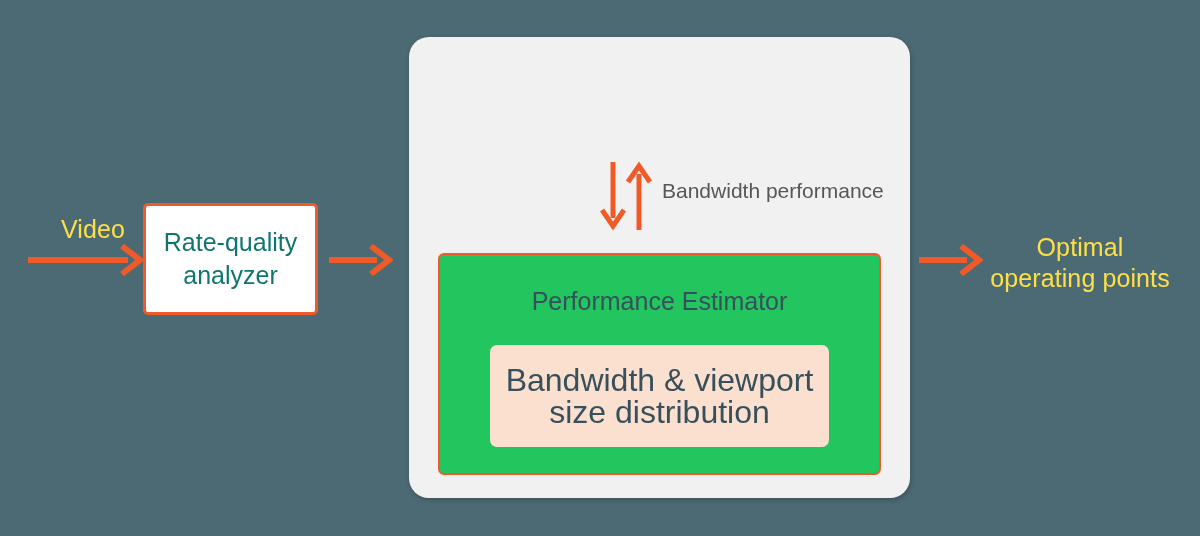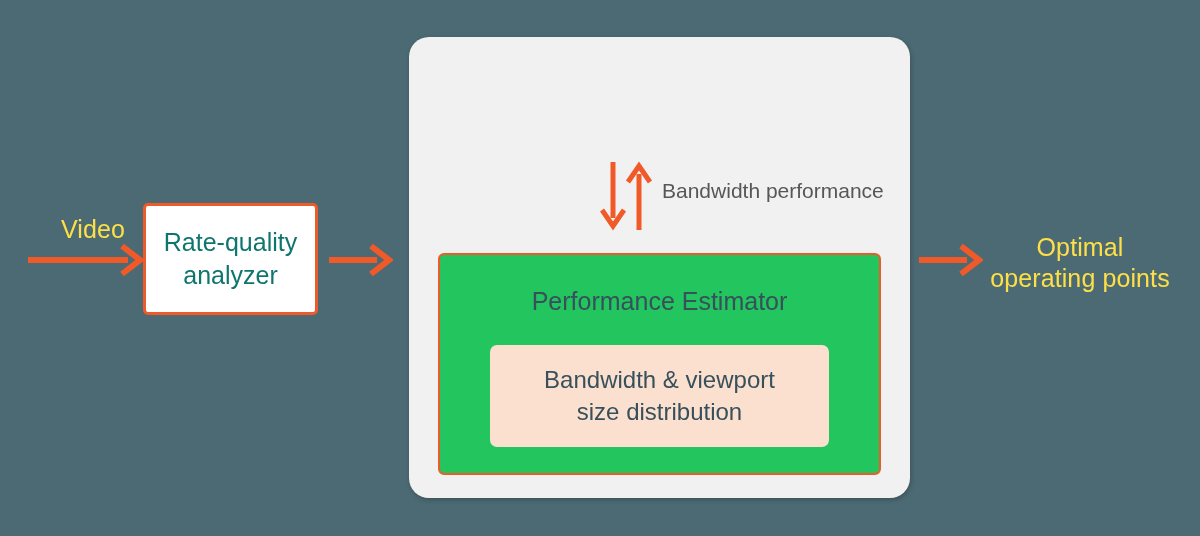--- a/index.html
+++ b/index.html
@@ -174,7 +174,7 @@
   }
   #distribution-box .box-text {
     color: #37505c;
-    font-size: 24px;
+    font-size: 32px;
     line-height: 32px;
     text-align: center;
     white-space: pre-line;

